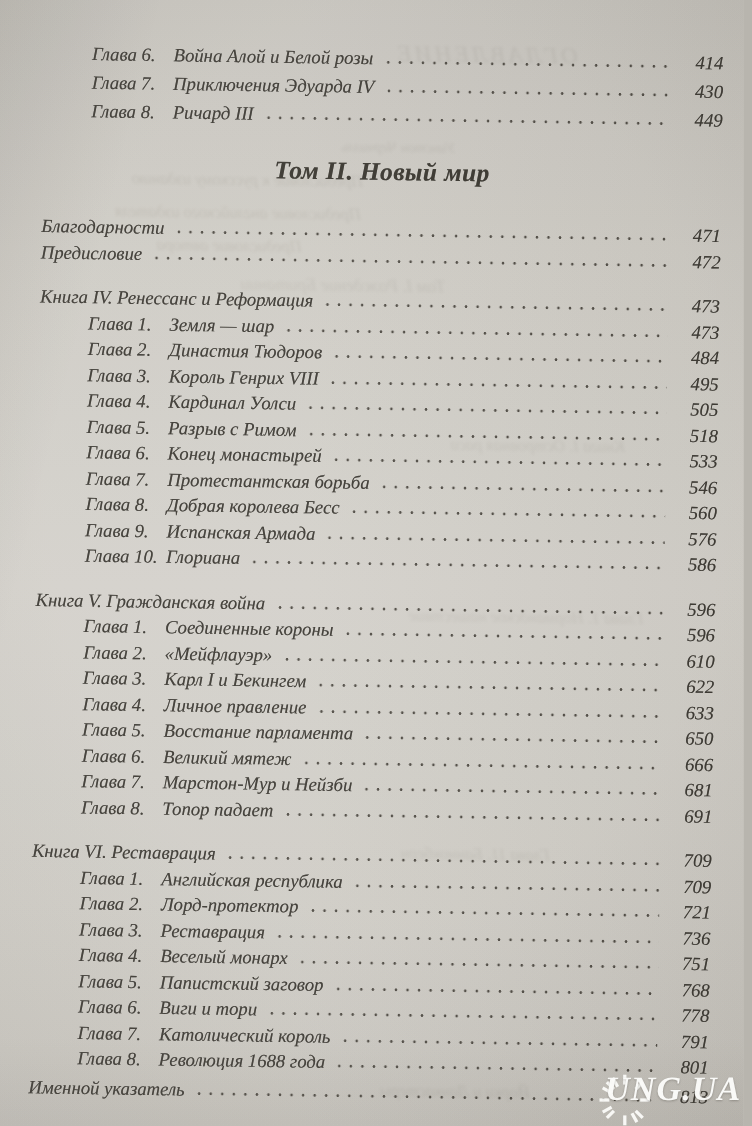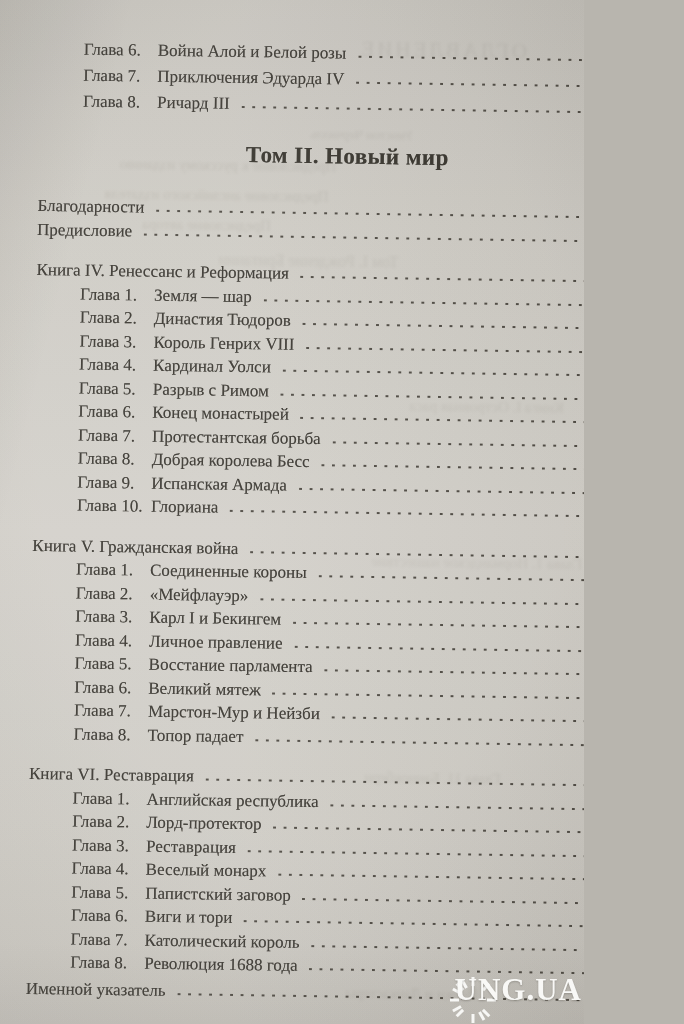--- a/index.html
+++ b/index.html
@@ -10,11 +10,12 @@
   }
   
   .photo{
-    position:relative;width:584px;height:1024px;overflow:hidden;
+    position:relative;width:676px;height:1024px;overflow:hidden;
     background:
       radial-gradient(130% 115% at 52% 42%, rgba(255,255,255,0.07) 35%, rgba(46,42,36,0.10) 96%),
       linear-gradient(104deg, rgba(64,59,51,0.10) 0%, rgba(64,59,51,0) 16%),
       linear-gradient(180deg, #c2bfb8 0%, #cbc8c1 22%, #d1cec7 52%, #ccc9c2 80%, #c6c3bc 100%);
+    font-style: italic;
   }
   .photo::after{
     content:"";position:absolute;inset:0;pointer-events:none;

